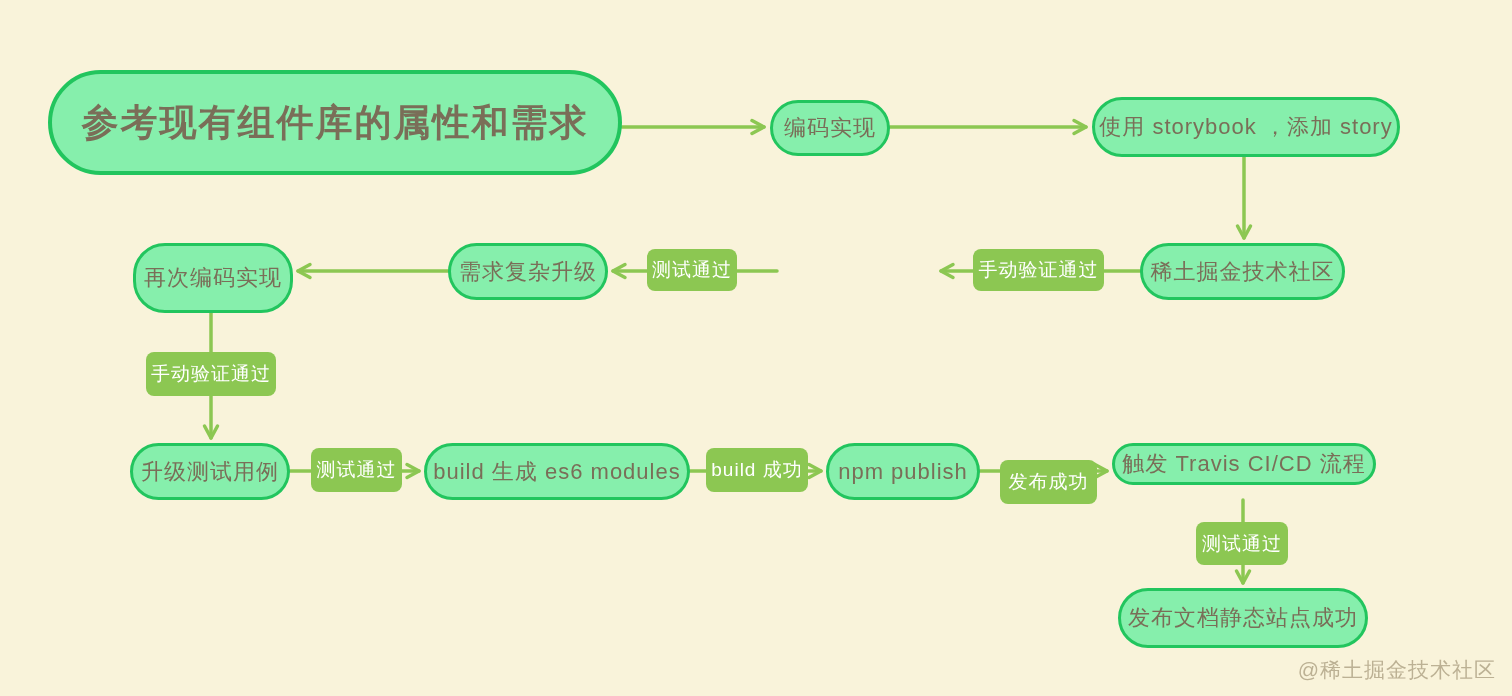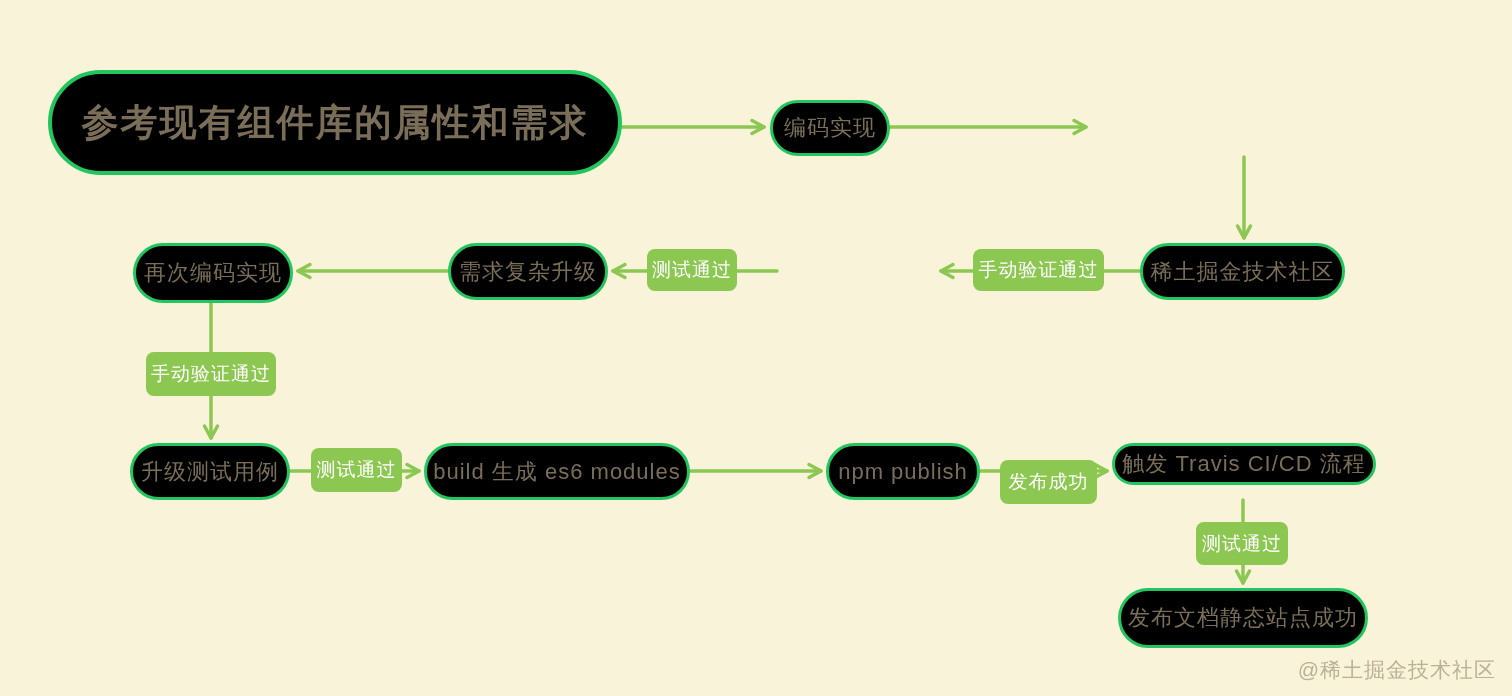--- a/index.html
+++ b/index.html
@@ -13,7 +13,7 @@
   .arrows{position:absolute;left:0;top:0;width:1512px;height:696px;}
   .node{
     position:absolute;
-    background:#000000;
+    background:#86efac;
     border:3px solid #22c55e;
     border-radius:32px;
     display:flex;align-items:center;justify-content:center;

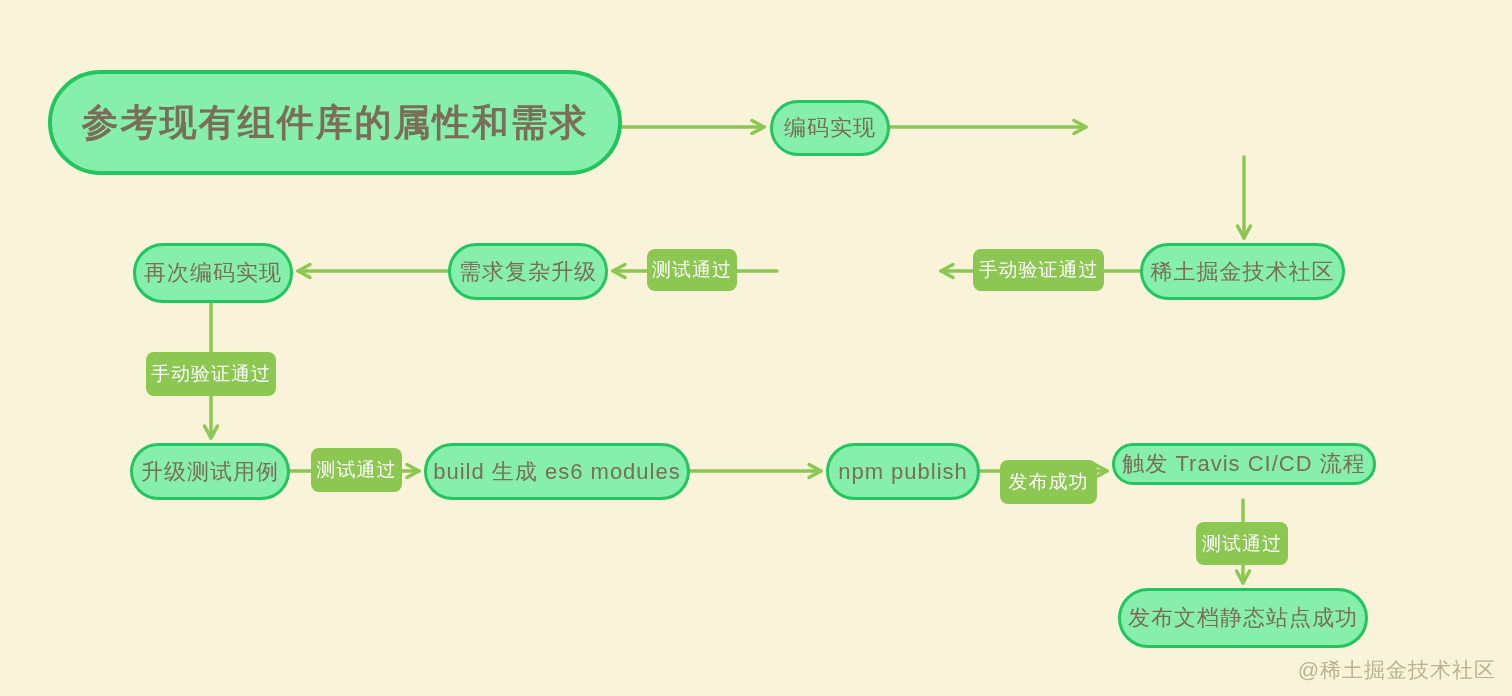--- a/index.html
+++ b/index.html
@@ -98,6 +98,7 @@
 
   <div class="node title n-root">参考现有组件库的属性和需求</div>
   <div class="node n-coding">编码实现</div>
+  <div class="node n-storybook">使用 storybook ，添加 story</div>
   <div class="node n-stylecode">稀土掘金技术社区</div>
   <div class="node n-complex">需求复杂升级</div>
   <div class="node n-recode">再次编码实现</div>

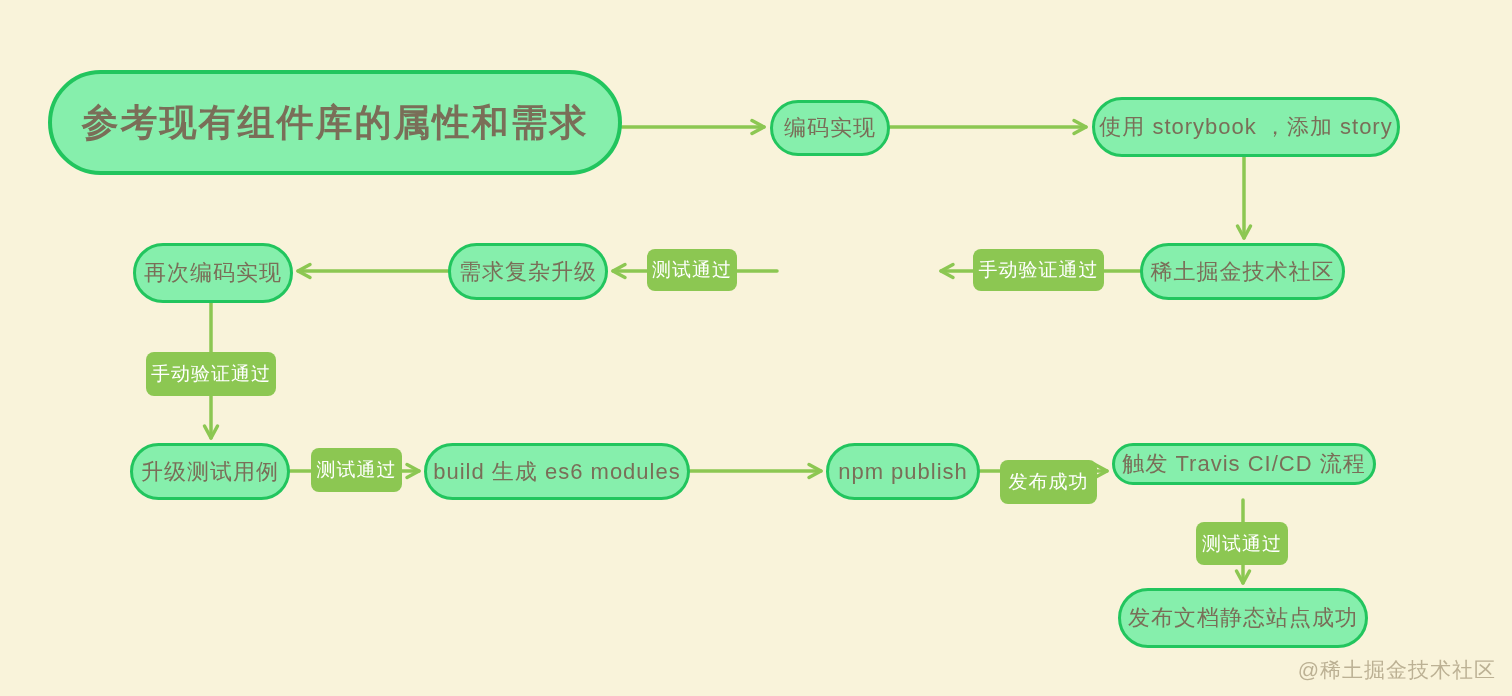--- a/index.html
+++ b/index.html
@@ -55,7 +55,7 @@
   .n-stylecode{left:1140px;top:243px;width:205px;height:57px;}
   .n-addtests{left:777px;top:243px;width:160px;height:57px;}
   .n-complex{left:448px;top:243px;width:160px;height:57px;}
-  .n-recode{left:133px;top:243px;width:160px;height:60px;}
+  .n-recode{left:133px;top:243px;width:160px;height:70px;}
   .n-upgradetests{left:130px;top:443px;width:160px;height:57px;}
   .n-build{left:424px;top:443px;width:266px;height:57px;}
   .n-npm{left:826px;top:443px;width:154px;height:57px;}

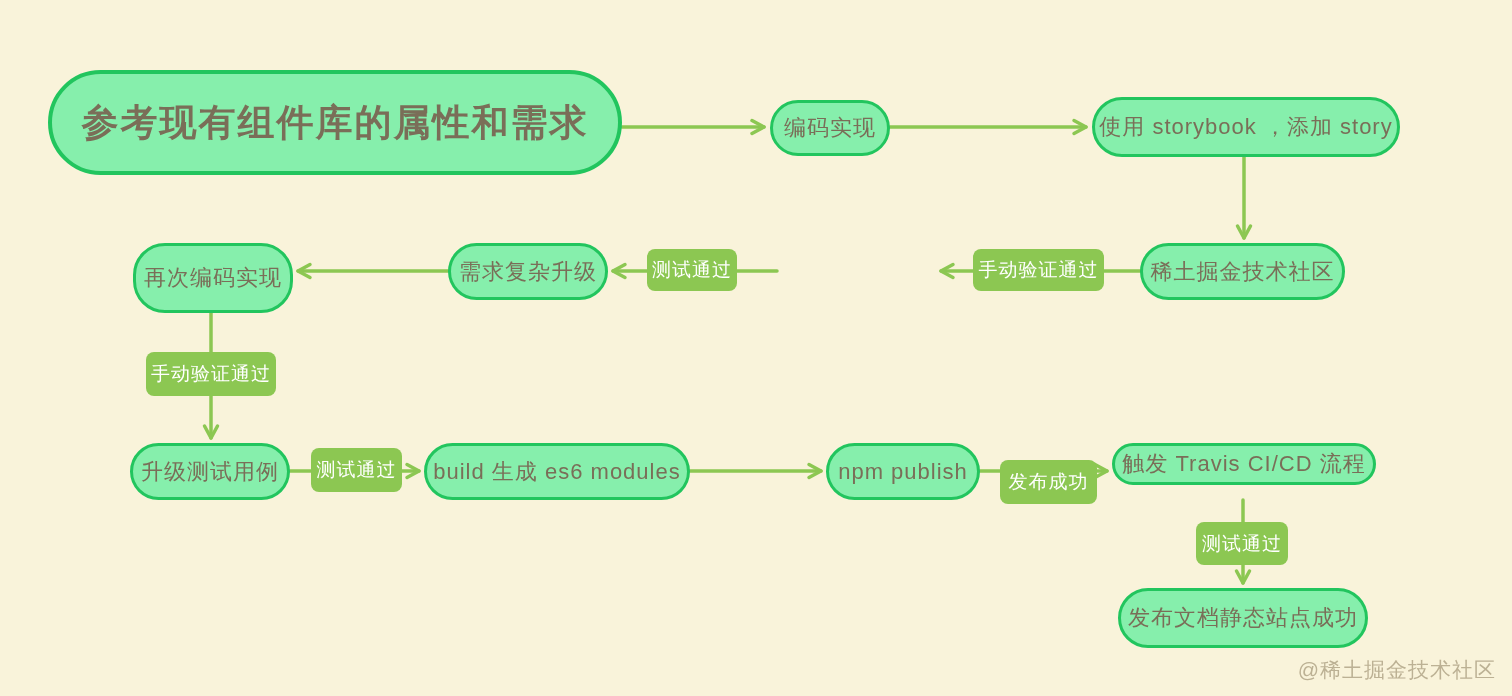--- a/index.html
+++ b/index.html
@@ -112,6 +112,7 @@
   <div class="elabel l-manual1">手动验证通过</div>
   <div class="elabel l-manual2">手动验证通过</div>
   <div class="elabel l-testpass2">测试通过</div>
+  <div class="elabel l-buildok">build 成功</div>
   <div class="elabel l-pubok">发布成功</div>
   <div class="elabel l-testpass3">测试通过</div>
 

